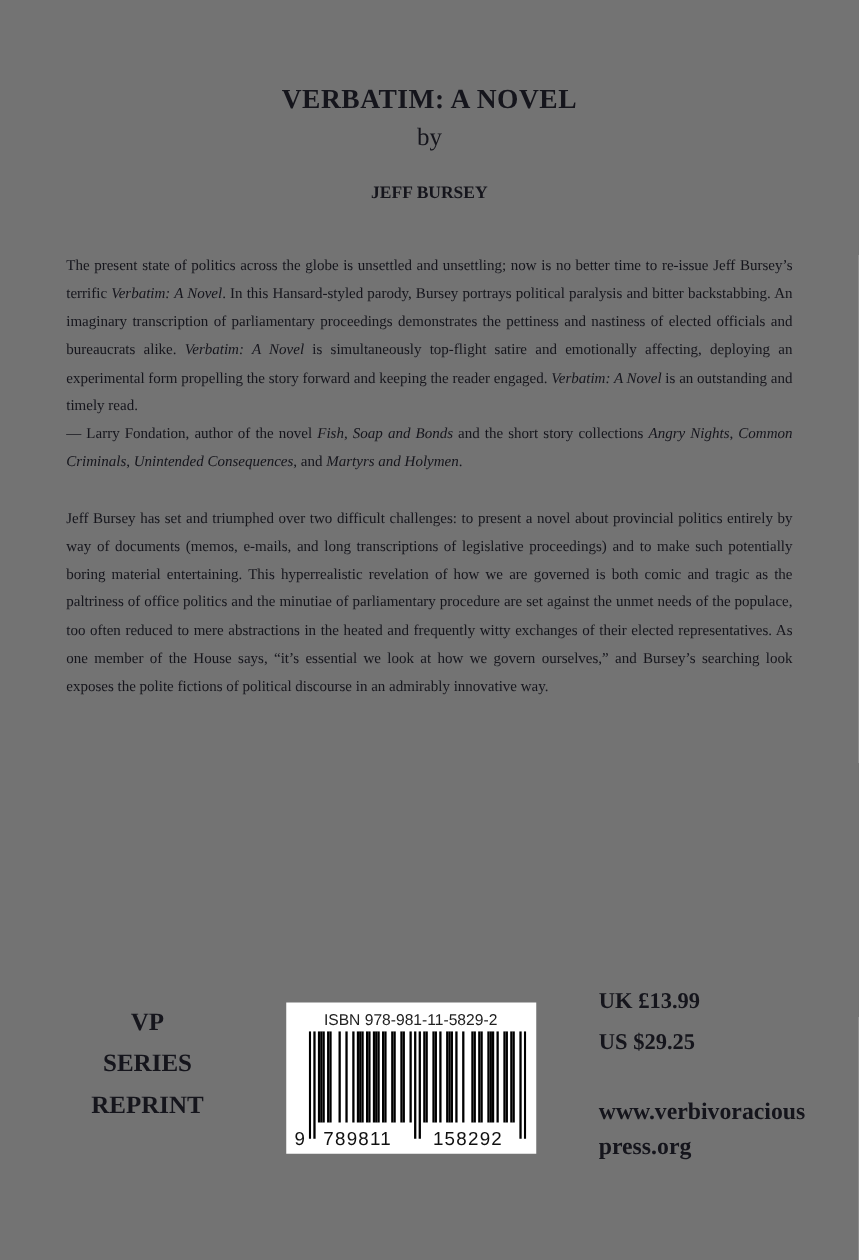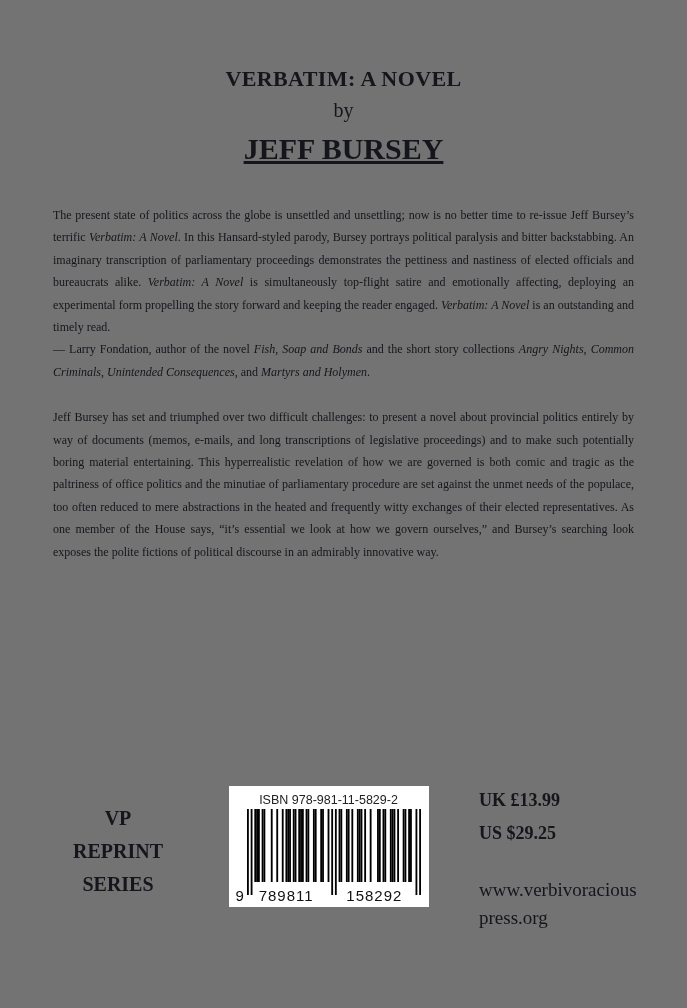--- a/index.html
+++ b/index.html
@@ -14,7 +14,7 @@
   .title-block{text-align:center;padding-top:66px;}
   .book-title{font-size:22px;font-weight:bold;letter-spacing:.4px;}
   .byline{font-size:20px;margin-top:7px;}
-  .author{font-size:30px;font-weight:bold;margin-top:10px;text-decoration:underline;}
+  .author{font-size:14px;font-weight:bold;margin-top:25px;}
 
   .body-text{margin:38px 53px 0 53px;font-size:12px;line-height:22.4px;text-align:justify;}
   .body-text p{margin:0;}

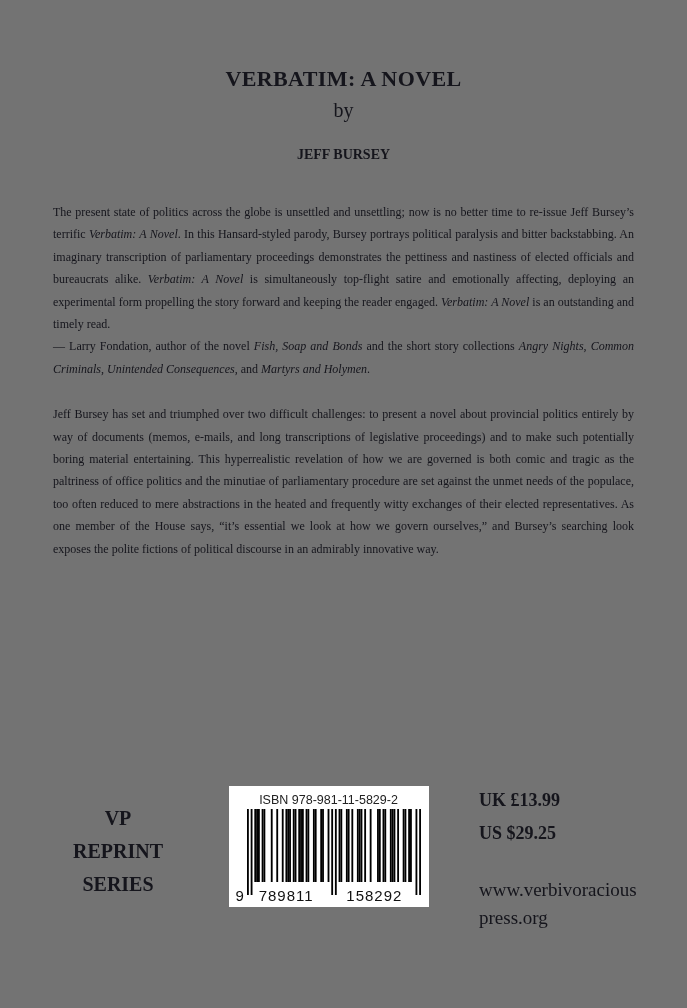--- a/index.html
+++ b/index.html
@@ -32,7 +32,7 @@
     background:#ffffff;
     width:200px;box-sizing:border-box;
     padding:7px 8px 6px 8px;
-    margin-top:8px;
+    margin-top:24px;
   }
   .isbn-line{
     font-family:"Liberation Sans", sans-serif;

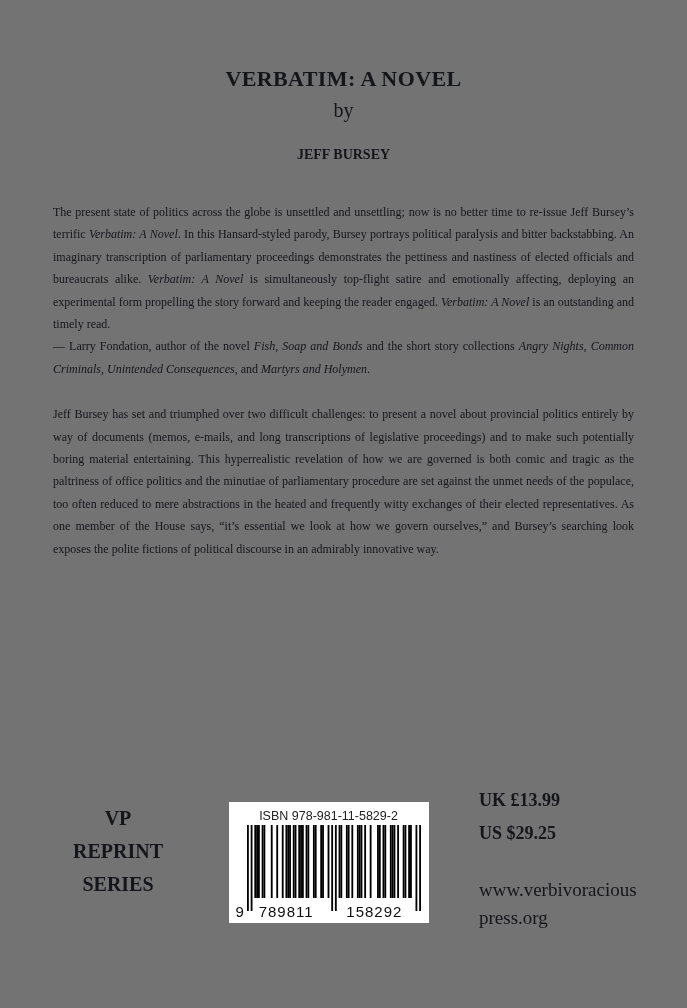--- a/index.html
+++ b/index.html
@@ -73,8 +73,8 @@
 
     <div class="series-block">
       <div>VP</div>
+      <div>SERIES</div>
       <div>REPRINT</div>
-      <div>SERIES</div>
     </div>
 
     <div class="barcode-box">

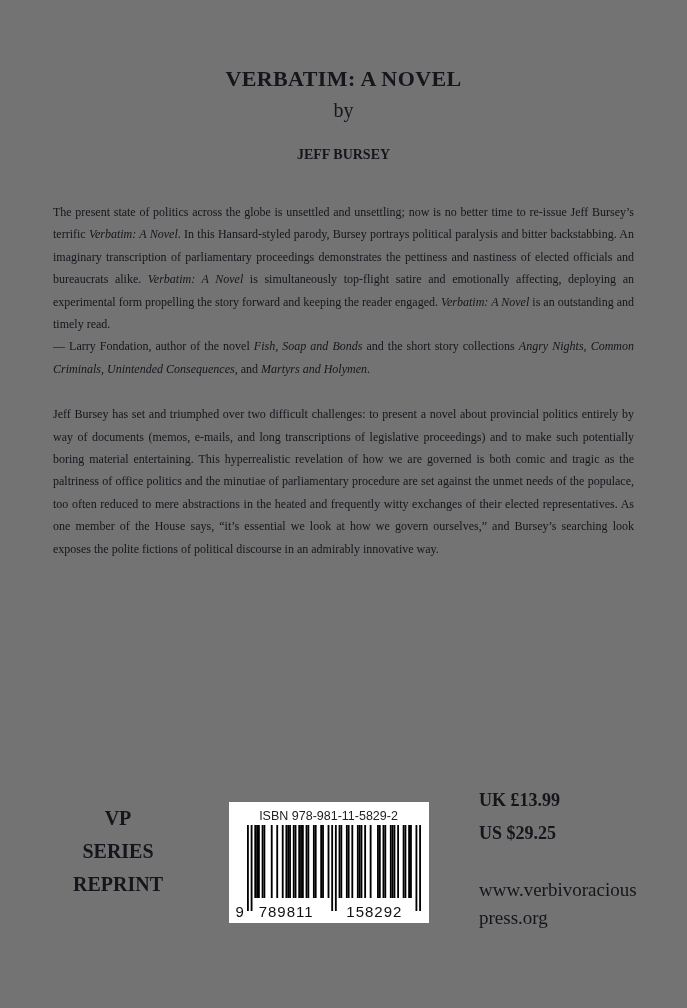--- a/index.html
+++ b/index.html
@@ -49,7 +49,7 @@
 
   .right-block{margin-top:6px;width:162px;}
   .price{font-weight:bold;font-size:18px;line-height:33px;white-space:nowrap;}
-  .website{font-weight:normal;font-size:19px;line-height:28px;margin-top:26px;}
+  .website{font-weight:bold;font-size:19px;line-height:28px;margin-top:26px;}
   .website div{white-space:nowrap;}
 </style>
 </head>

